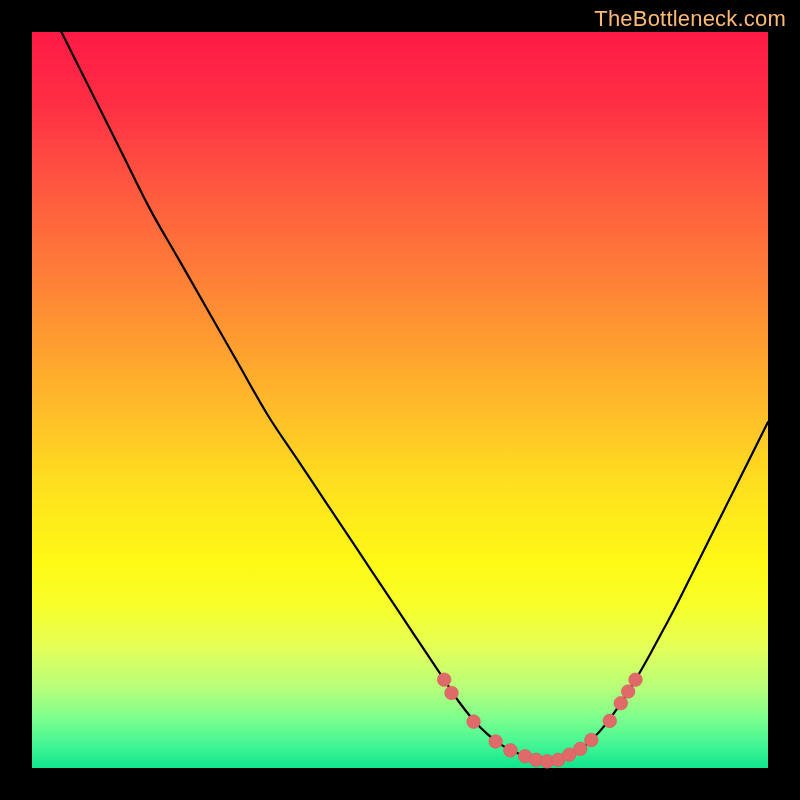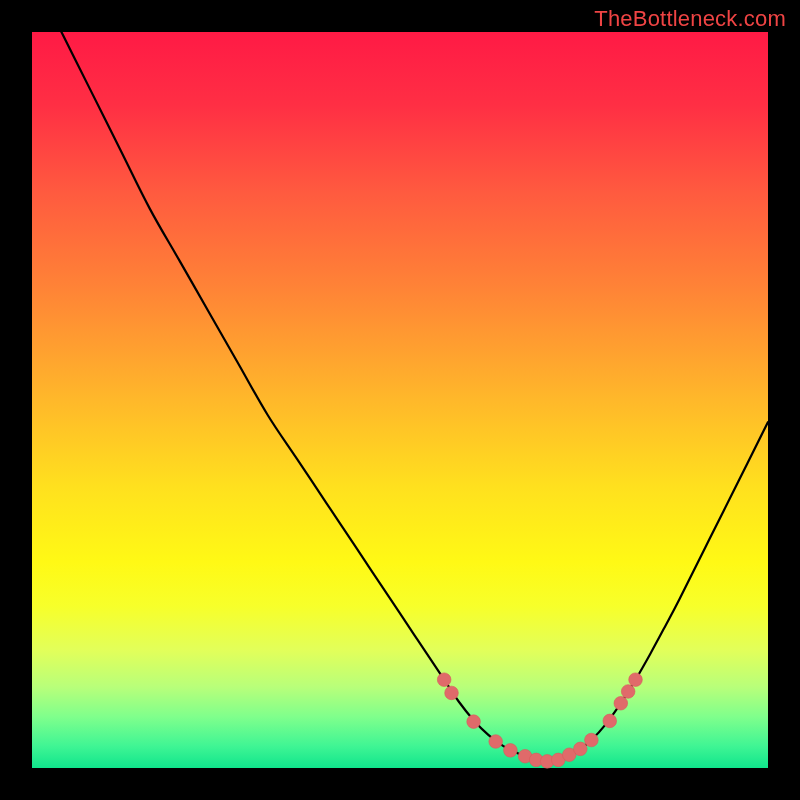--- a/index.html
+++ b/index.html
@@ -14,7 +14,7 @@
     position: absolute;
     top: 6px;
     right: 14px;
-    color: #ef4444;
+    color: #fdba74;
     font-family: Arial, Helvetica, sans-serif;
     font-size: 22px;
     font-weight: 500;

